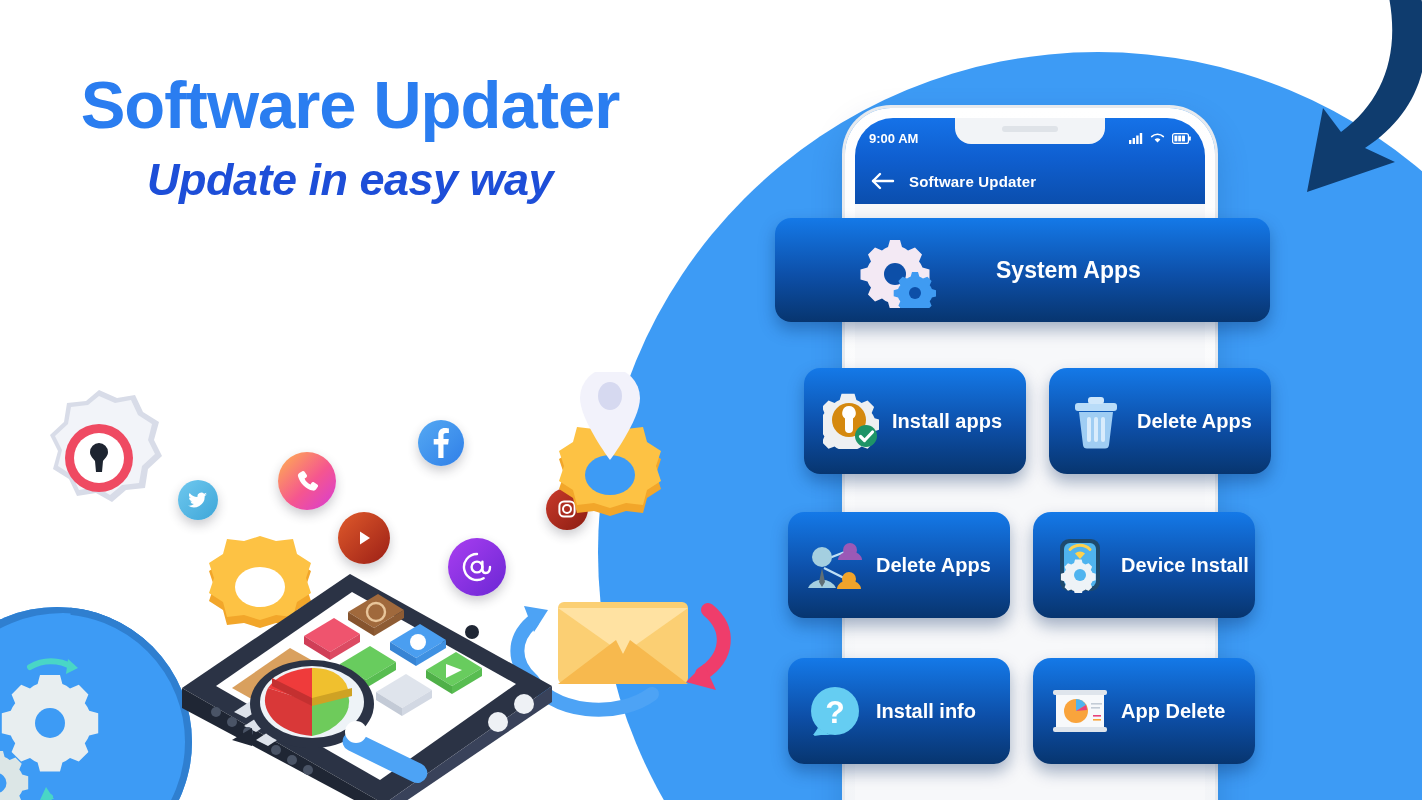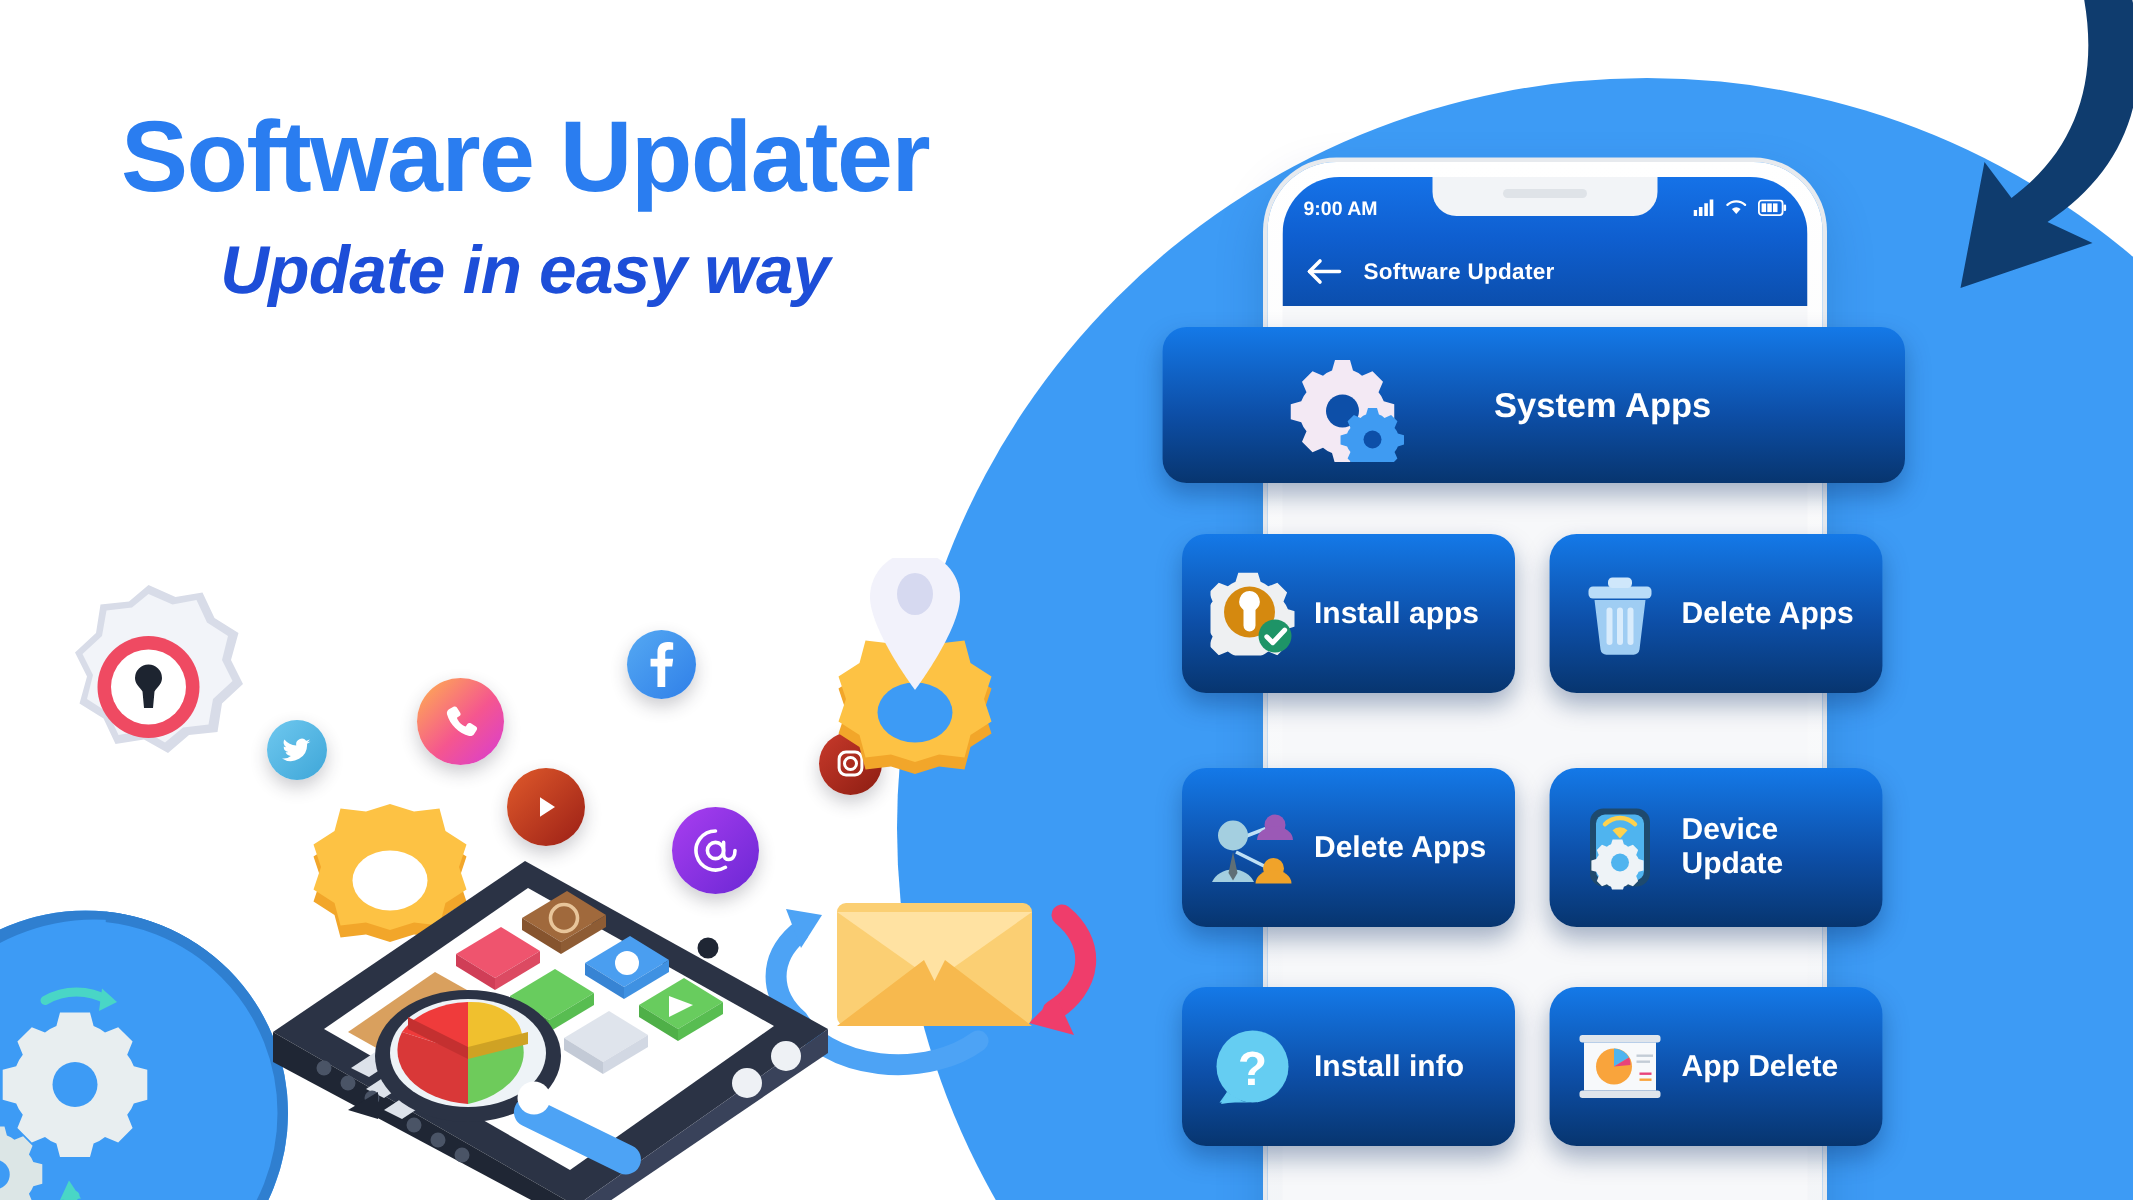--- a/index.html
+++ b/index.html
@@ -85,7 +85,7 @@
   .tile.half .lbl{margin-left:12px;font-size:20px;}
   .tile.l{left:-57px;}
   .tile.r{left:188px;border-radius:18px;}
-  .row2{top:138px;} .row3{top:294px;} .row4{top:440px;}
+  .row2{top:150px;margin-left:16px;} .row3{top:294px;} .row4{top:440px;}
 
   
   .big-arrow{position:absolute;left:1245px;top:-10px;width:190px;height:220px;}

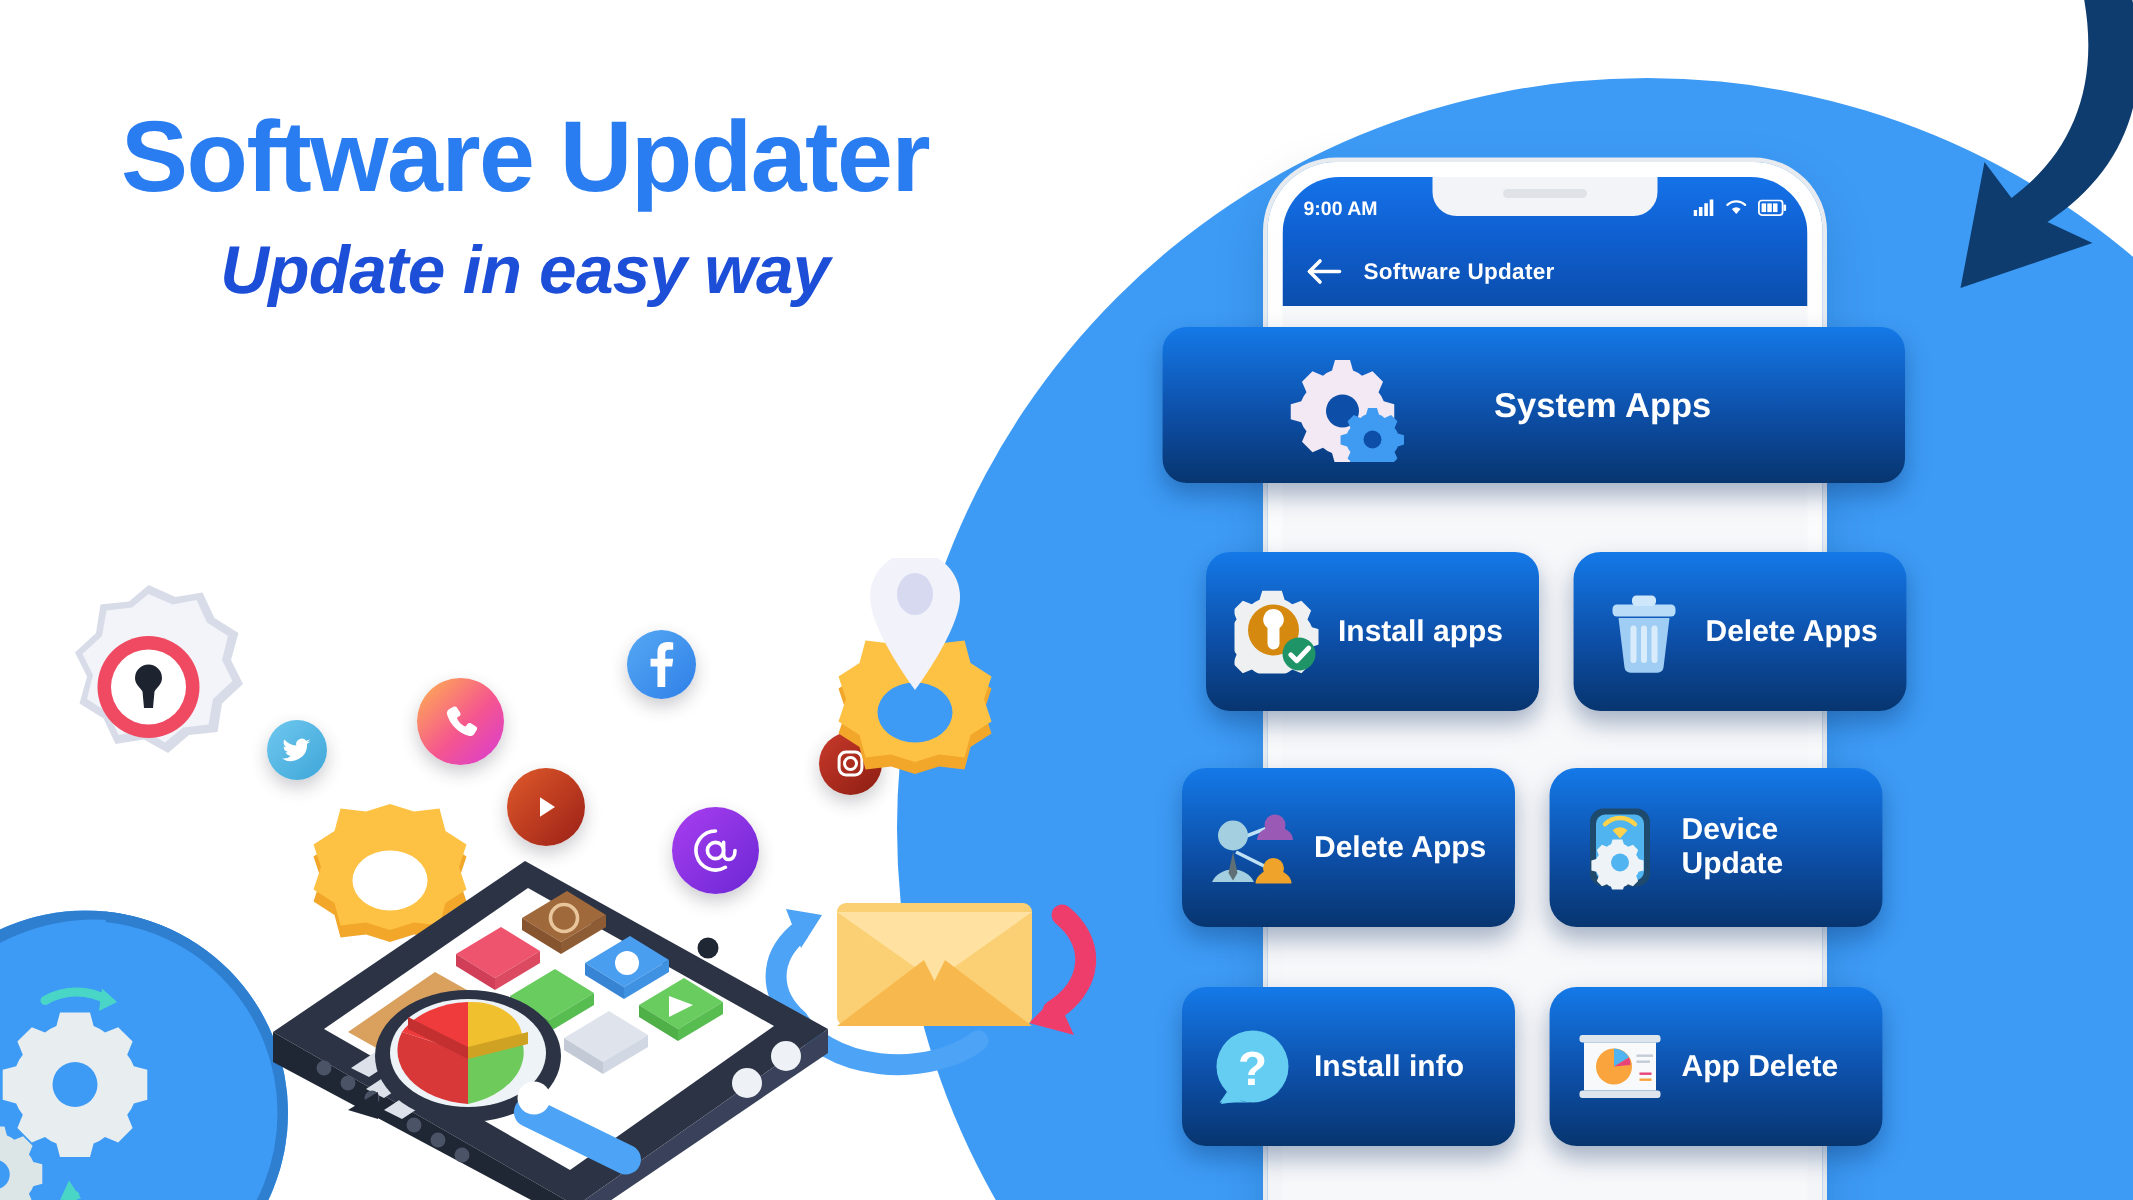--- a/index.html
+++ b/index.html
@@ -238,7 +238,7 @@
           <circle cx="23" cy="38" r="6" fill="#4fb4ef"></circle>
         </svg>
       </span>
-      <span class="lbl">Device Update</span>
+      <span class="lbl">Device Install</span>
     </div>
 
     <div class="tile half l row4">

